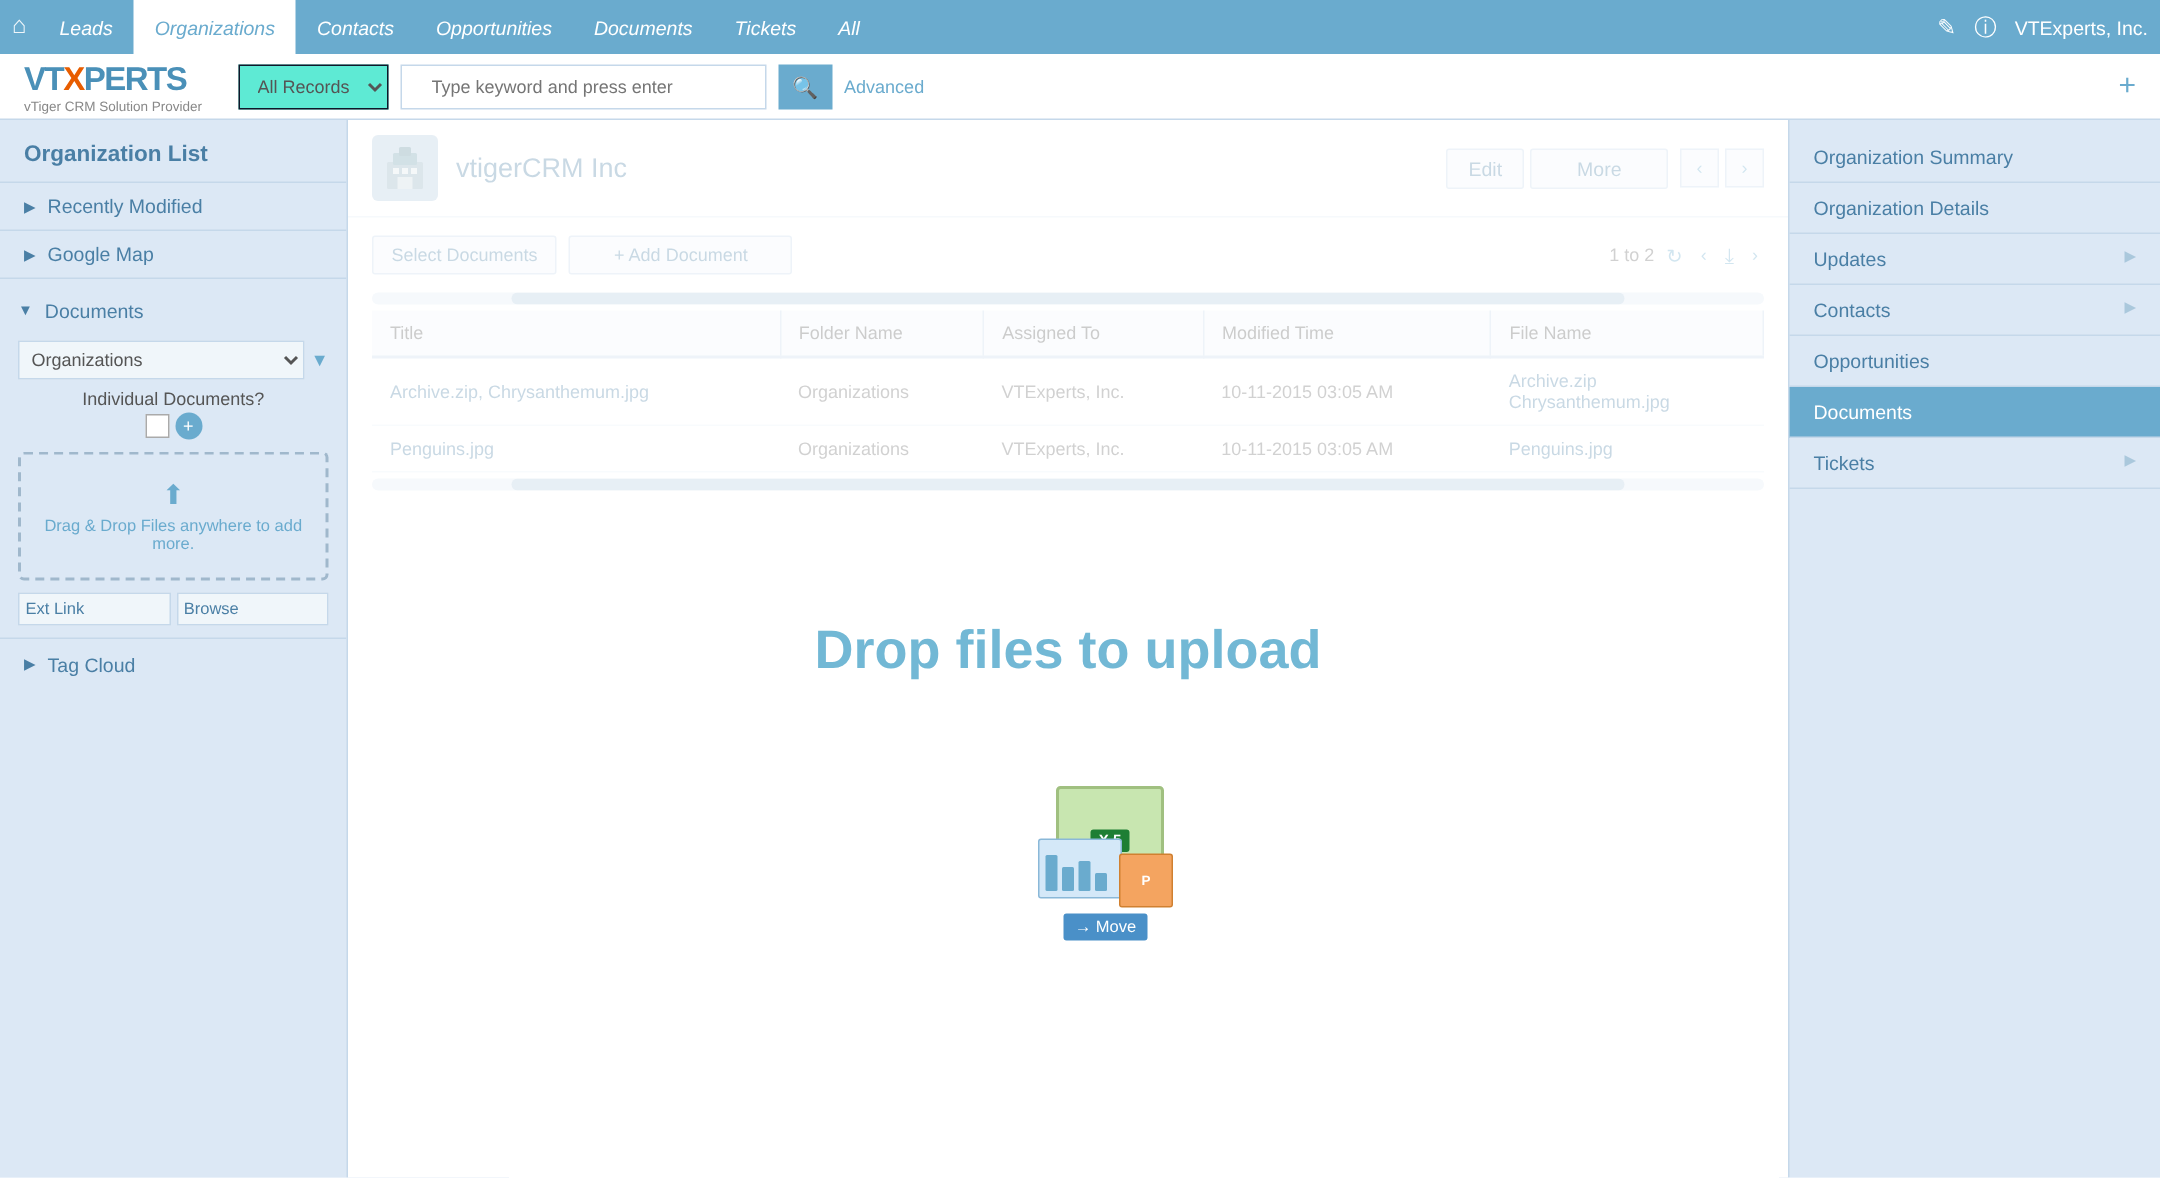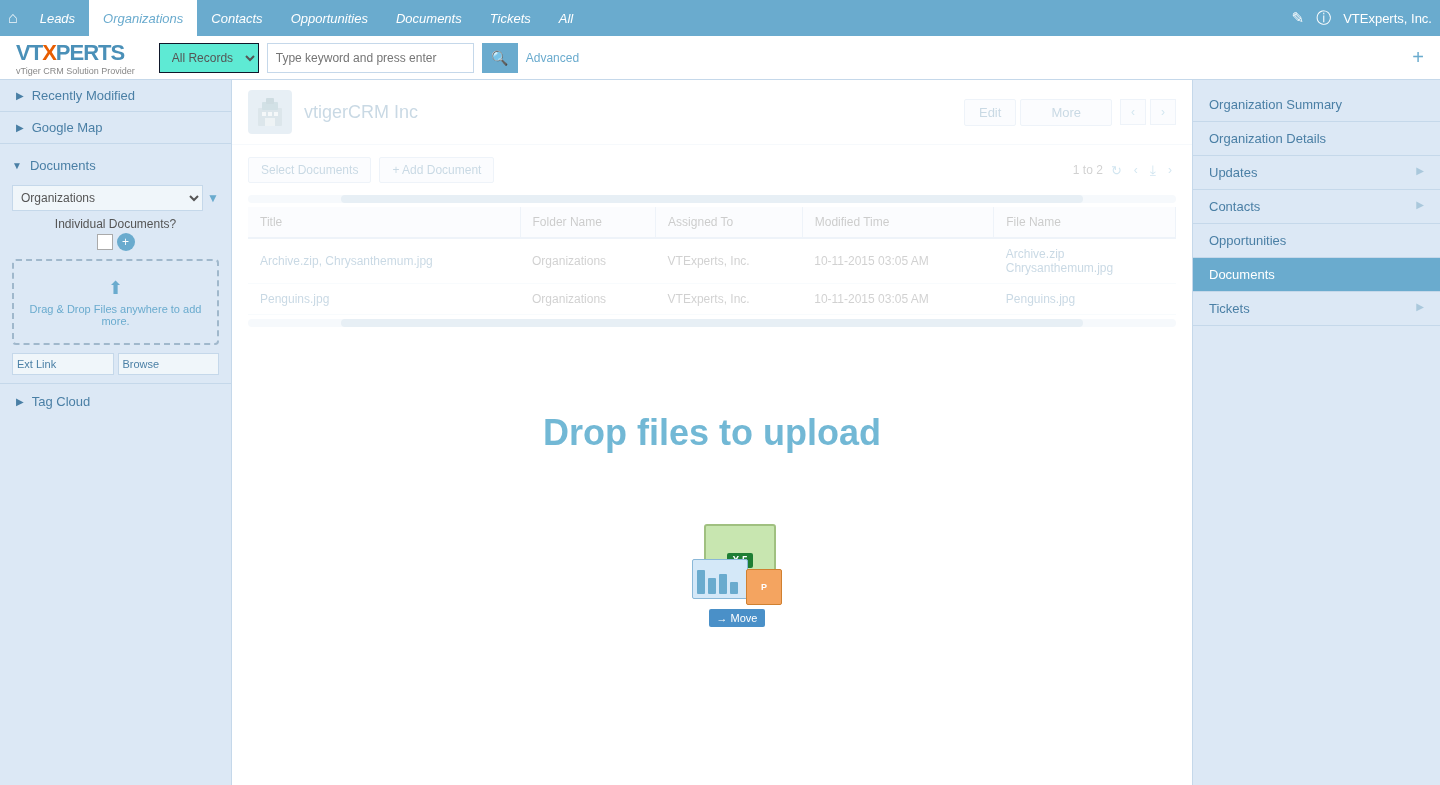--- a/index.html
+++ b/index.html
@@ -75,10 +75,10 @@
     }
     .search-input {
       border: 1px solid #c5d8ea;
-      padding: 4px 8px;
+      padding: 4px 20px;
       height: 30px;
       font-size: 12px;
-      width: 207px;
+      width: 244px;
       color: #0f766e;
     }
     .search-btn {

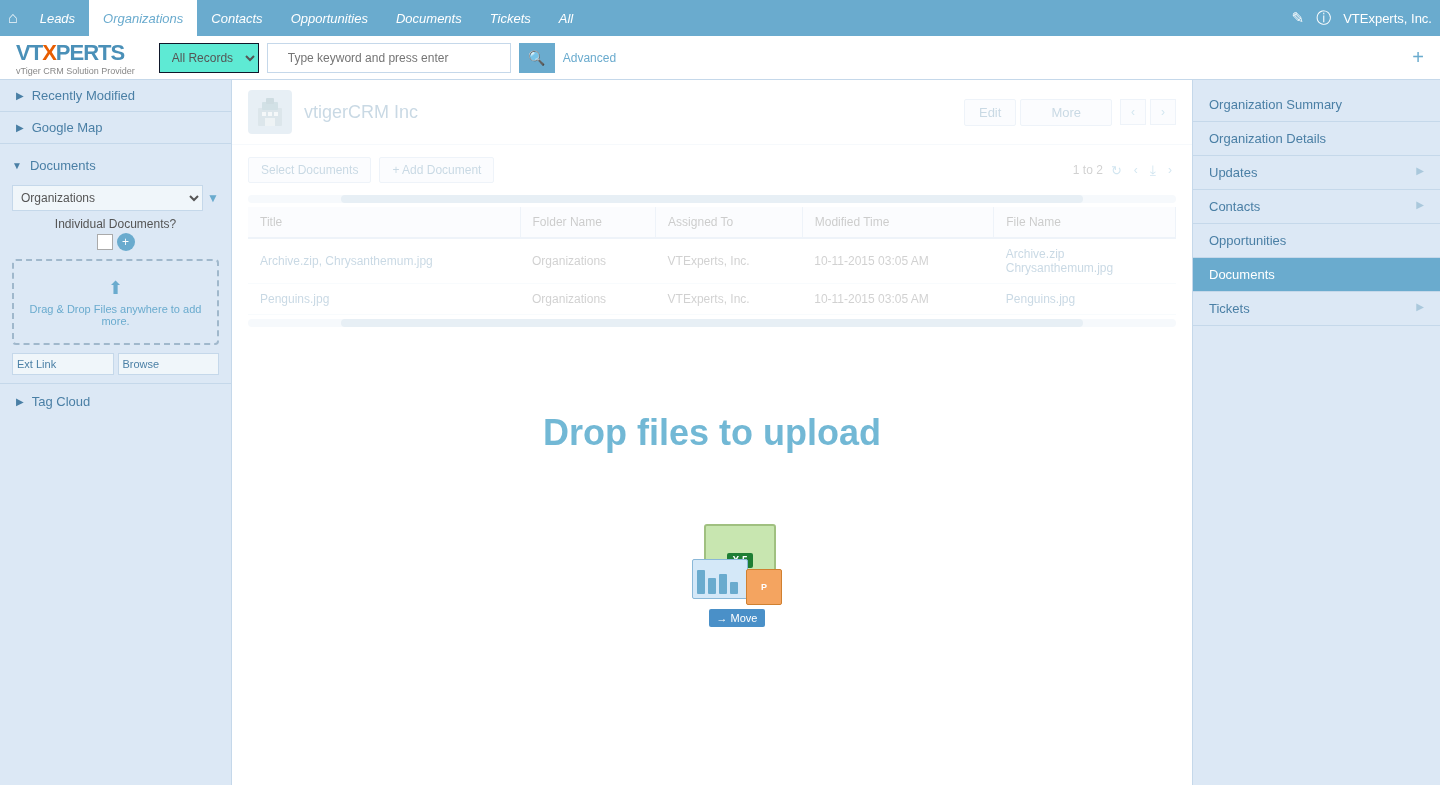--- a/index.html
+++ b/index.html
@@ -534,6 +534,7 @@
 <div class="main-layout">
 
   <div class="left-sidebar">
+    <div class="sidebar-title">Organization List</div>
 
     <div class="sidebar-section">
       <div class="sidebar-section-header">

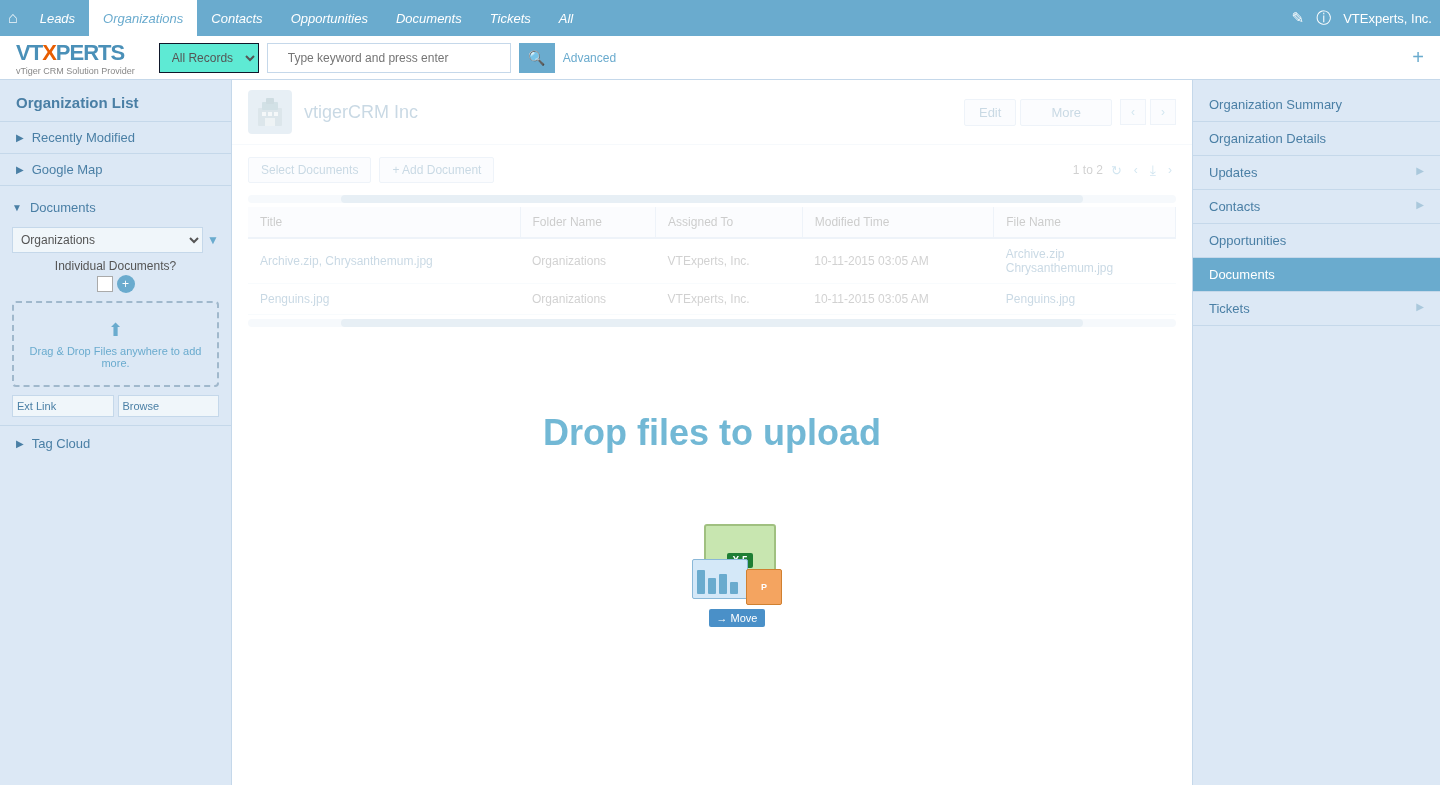--- a/index.html
+++ b/index.html
@@ -328,7 +328,7 @@
     .add-doc-btn {
       border: 1px solid #c5d8ea;
       background: #f0f6fa;
-      padding: 5px 12px;
+      padding: 5px 29px;
       color: #4a7fa5;
       font-size: 12px;
       cursor: pointer;

